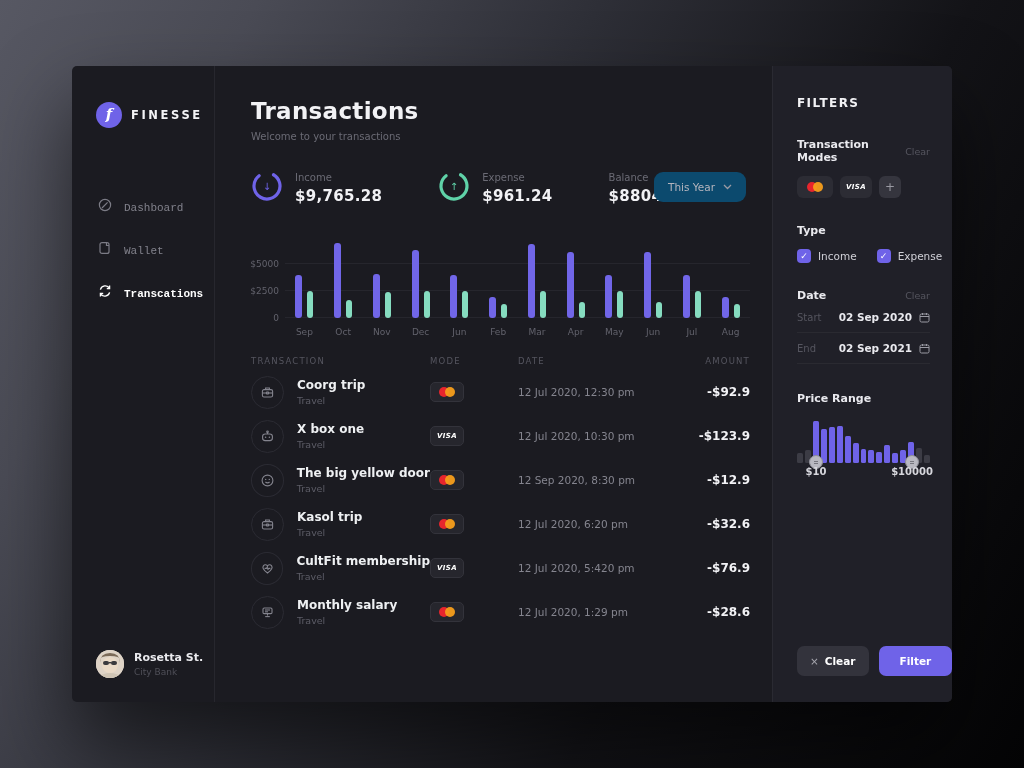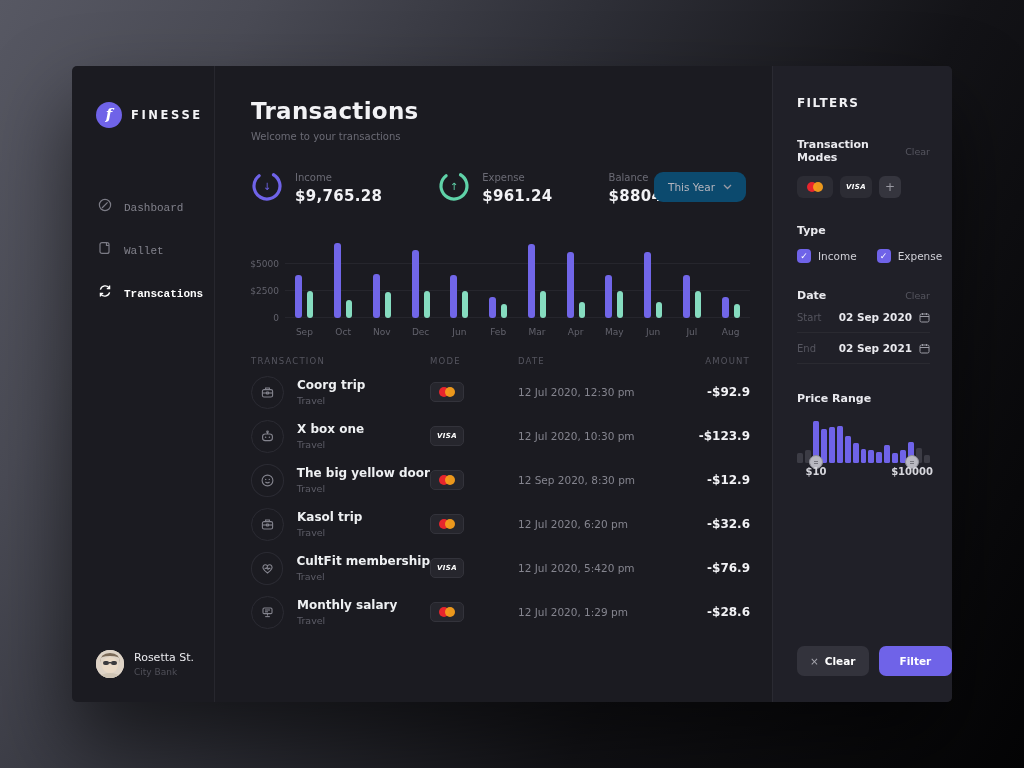--- a/index.html
+++ b/index.html
@@ -28,7 +28,7 @@
   .nav-item.active svg { stroke:#ffffff; }
   .profile { position:absolute; left:24px; bottom:24px; display:flex; align-items:center; gap:10px; }
   .avatar { width:28px; height:28px; border-radius:50%; overflow:hidden; background:#e7ded4; flex:0 0 28px; }
-  .profile-name { font-size:11px; font-weight:normal; color:#eaeaee; }
+  .profile-name { font-size:11px; font-weight:bold; color:#eaeaee; }
   .profile-bank { font-size:9px; color:#4f4f58; margin-top:3px; }
   
   .main { flex:1; padding:0 22px 0 36px; position:relative; min-width:0; }

